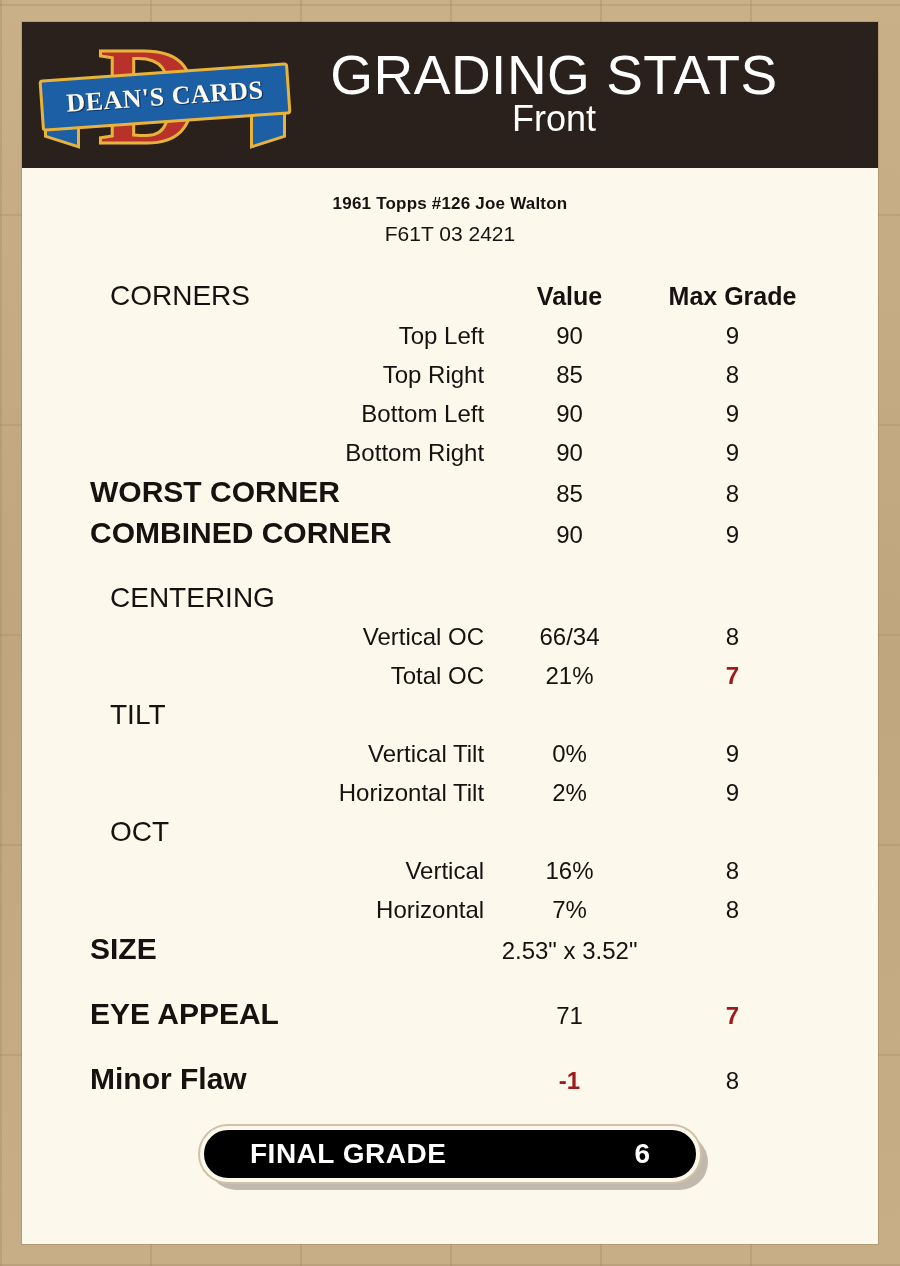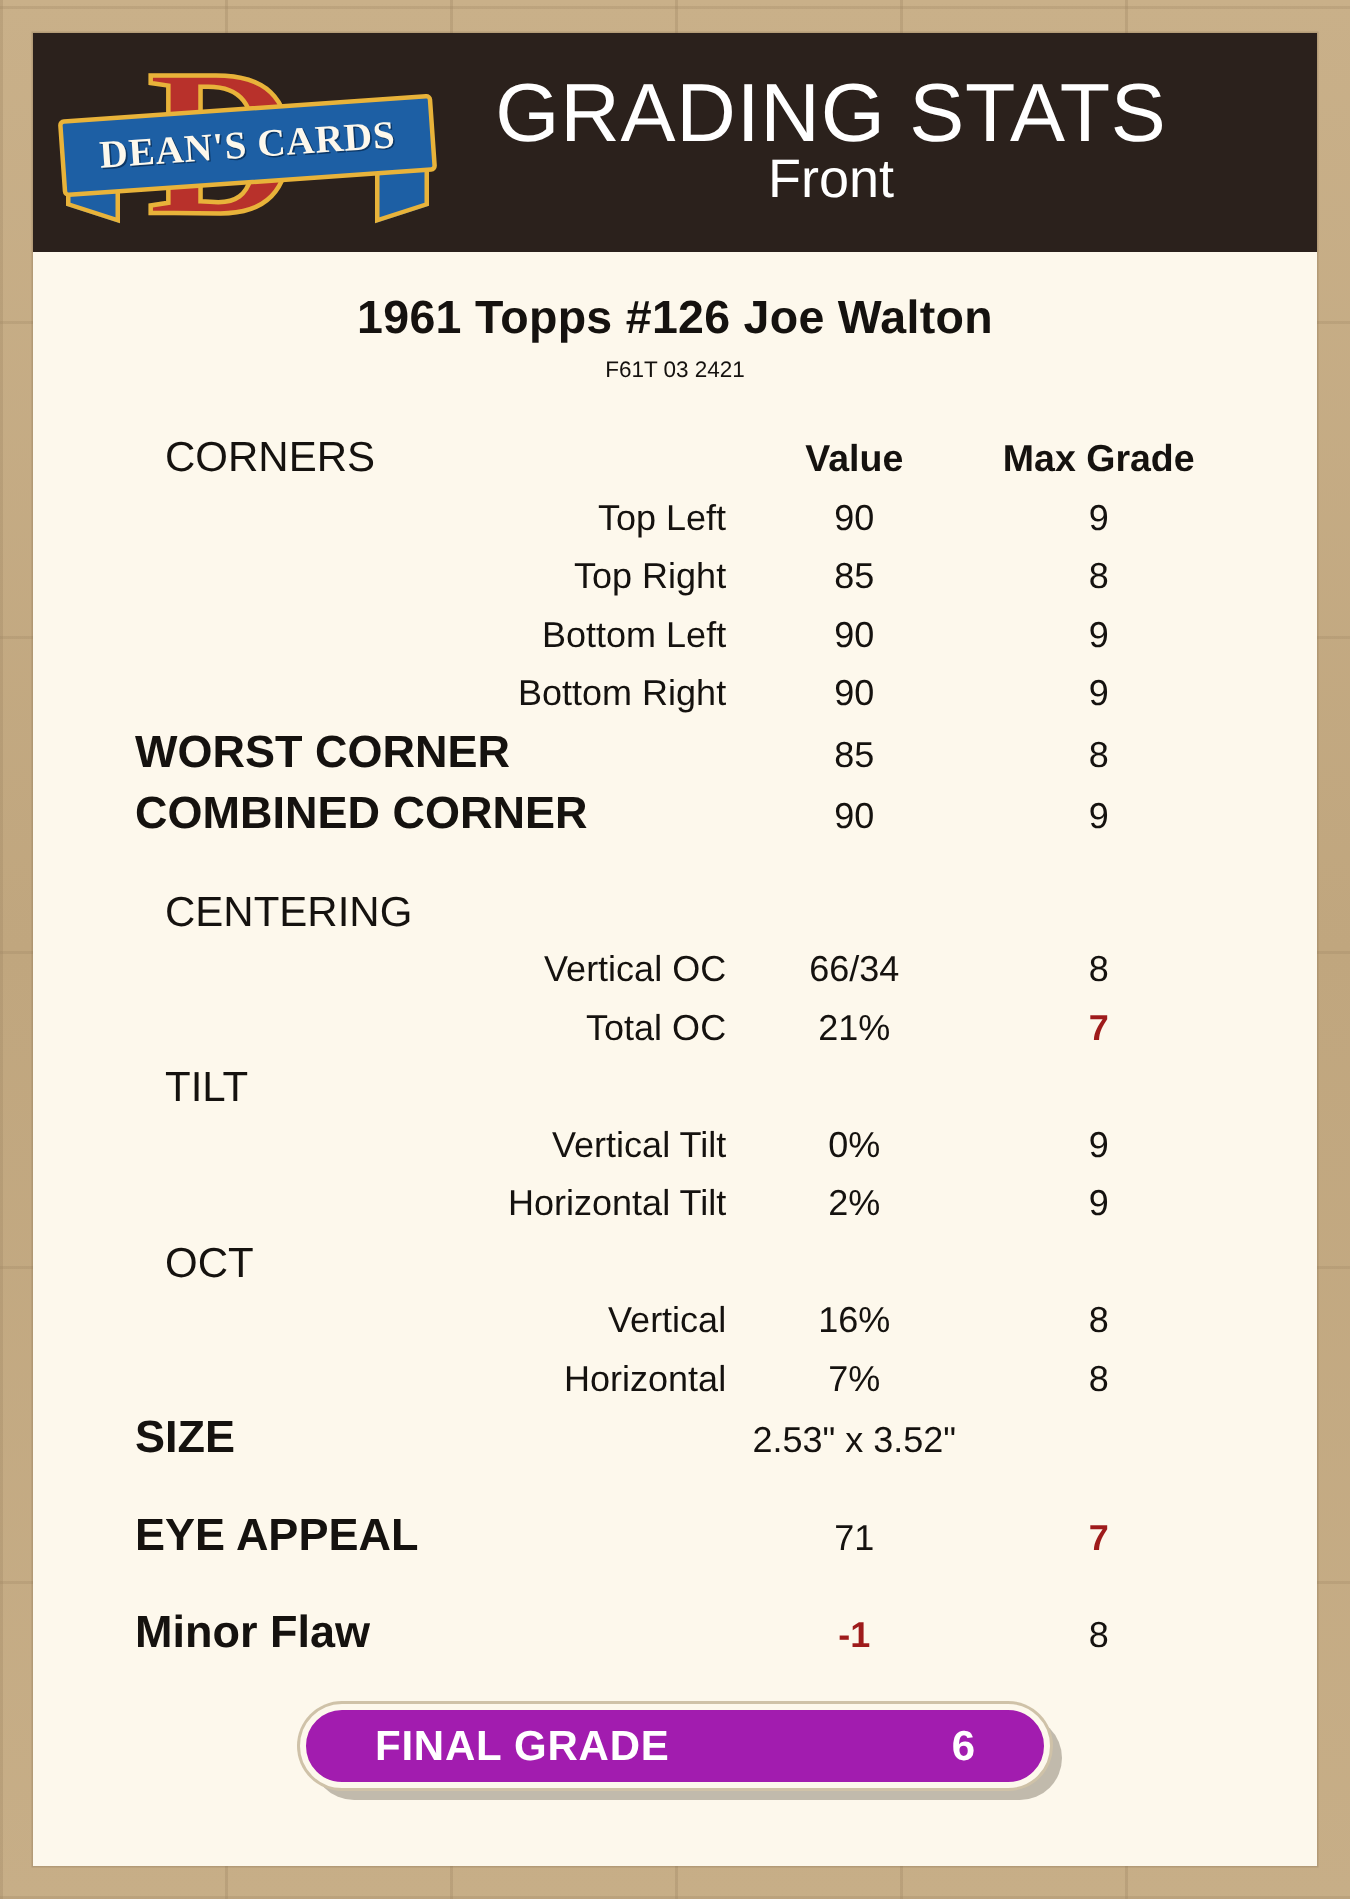--- a/index.html
+++ b/index.html
@@ -121,7 +121,7 @@
   }
   .card-title {
     text-align: center;
-    font-size: 31px;
+    font-size: 17px;
     font-weight: bold;
     color: #15120f;
     letter-spacing: 0.2px;

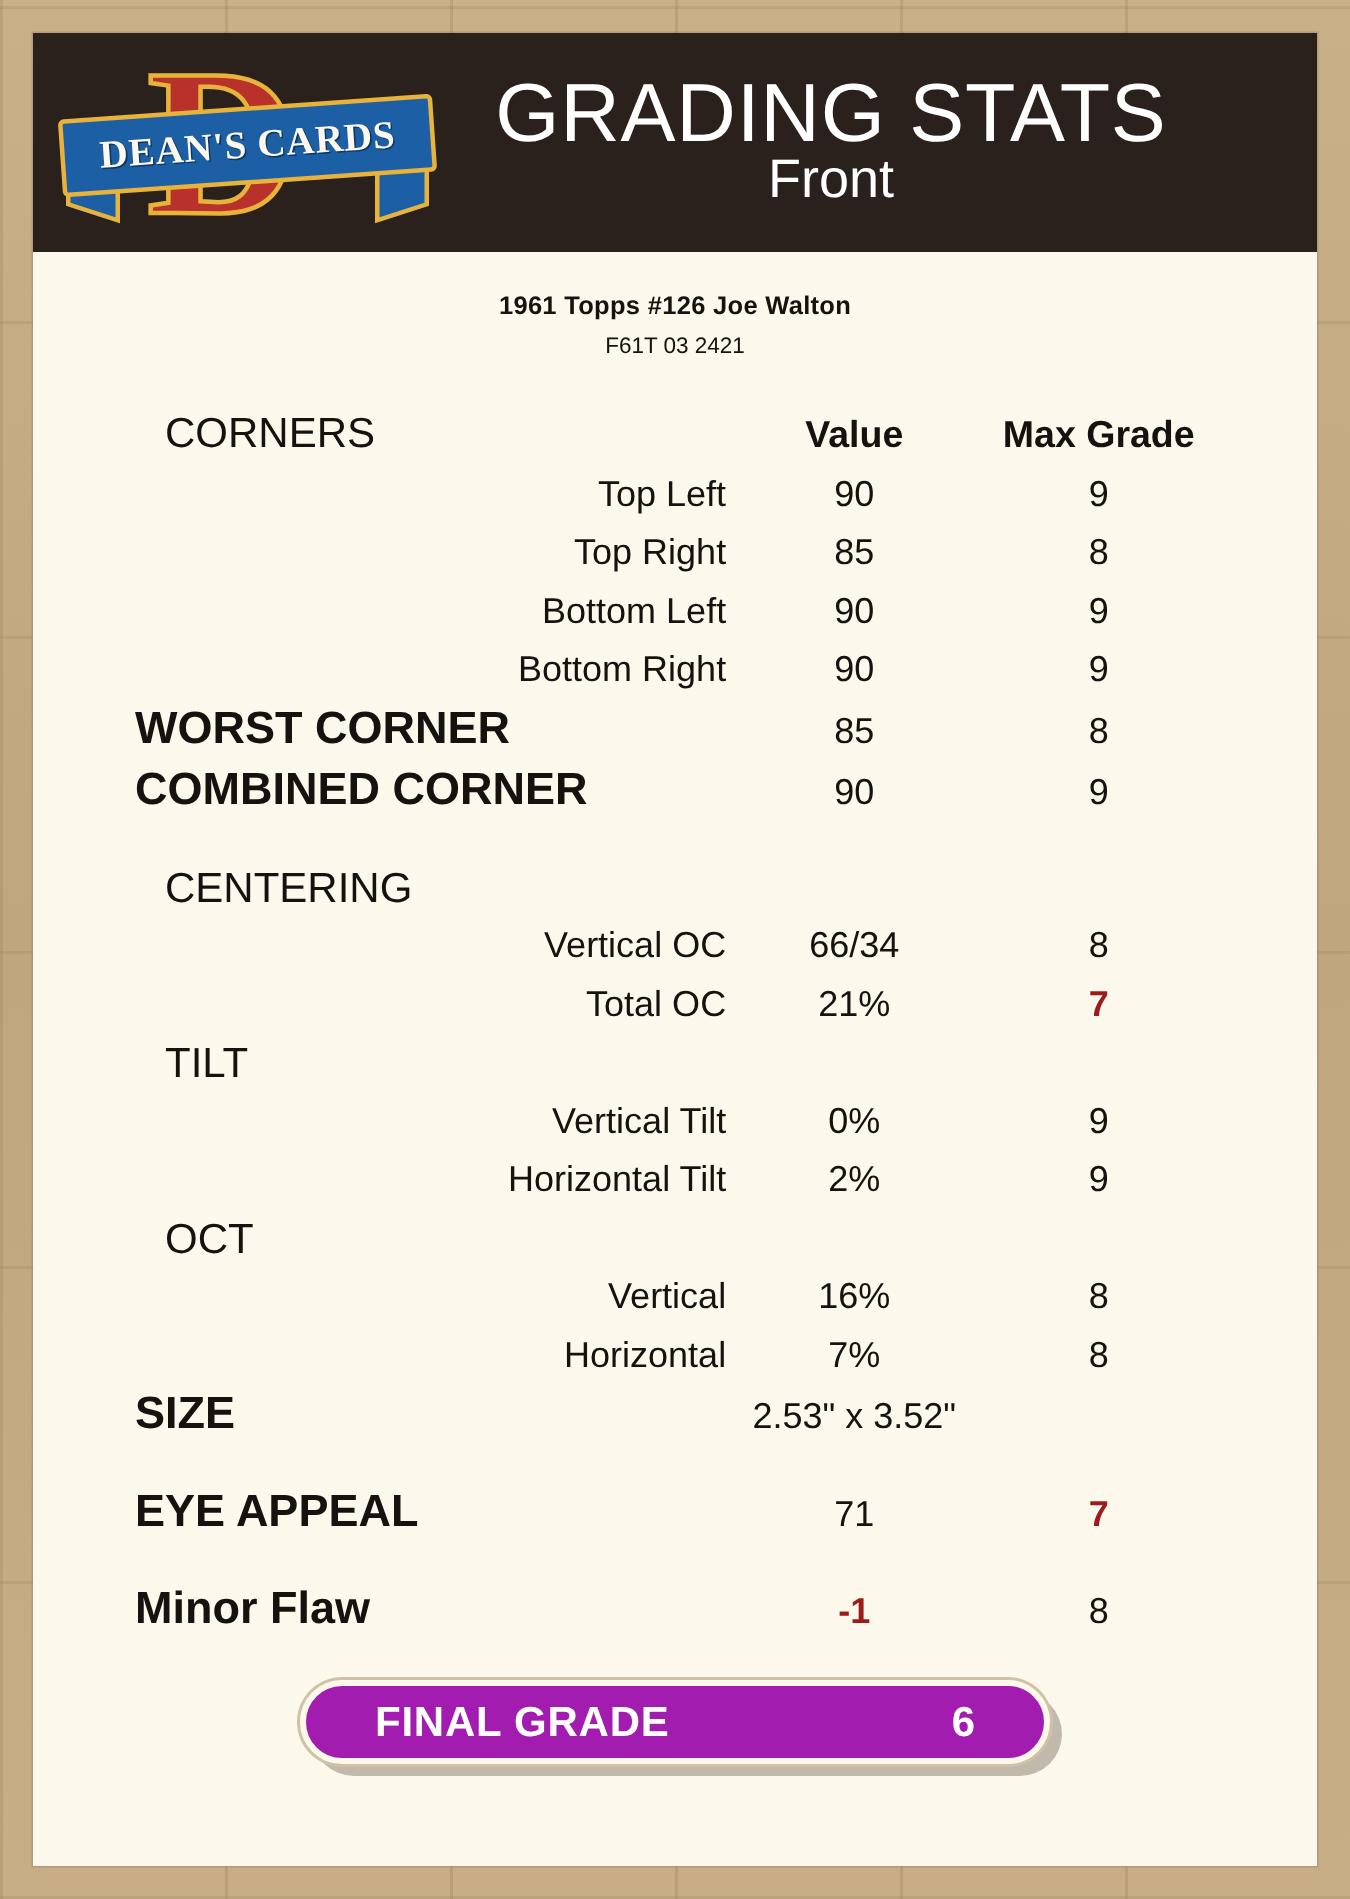--- a/index.html
+++ b/index.html
@@ -128,7 +128,7 @@
   }
   .card-sub {
     text-align: center;
-    font-size: 15px;
+    font-size: 21px;
     color: #15120f;
     margin-top: 8px;
   }

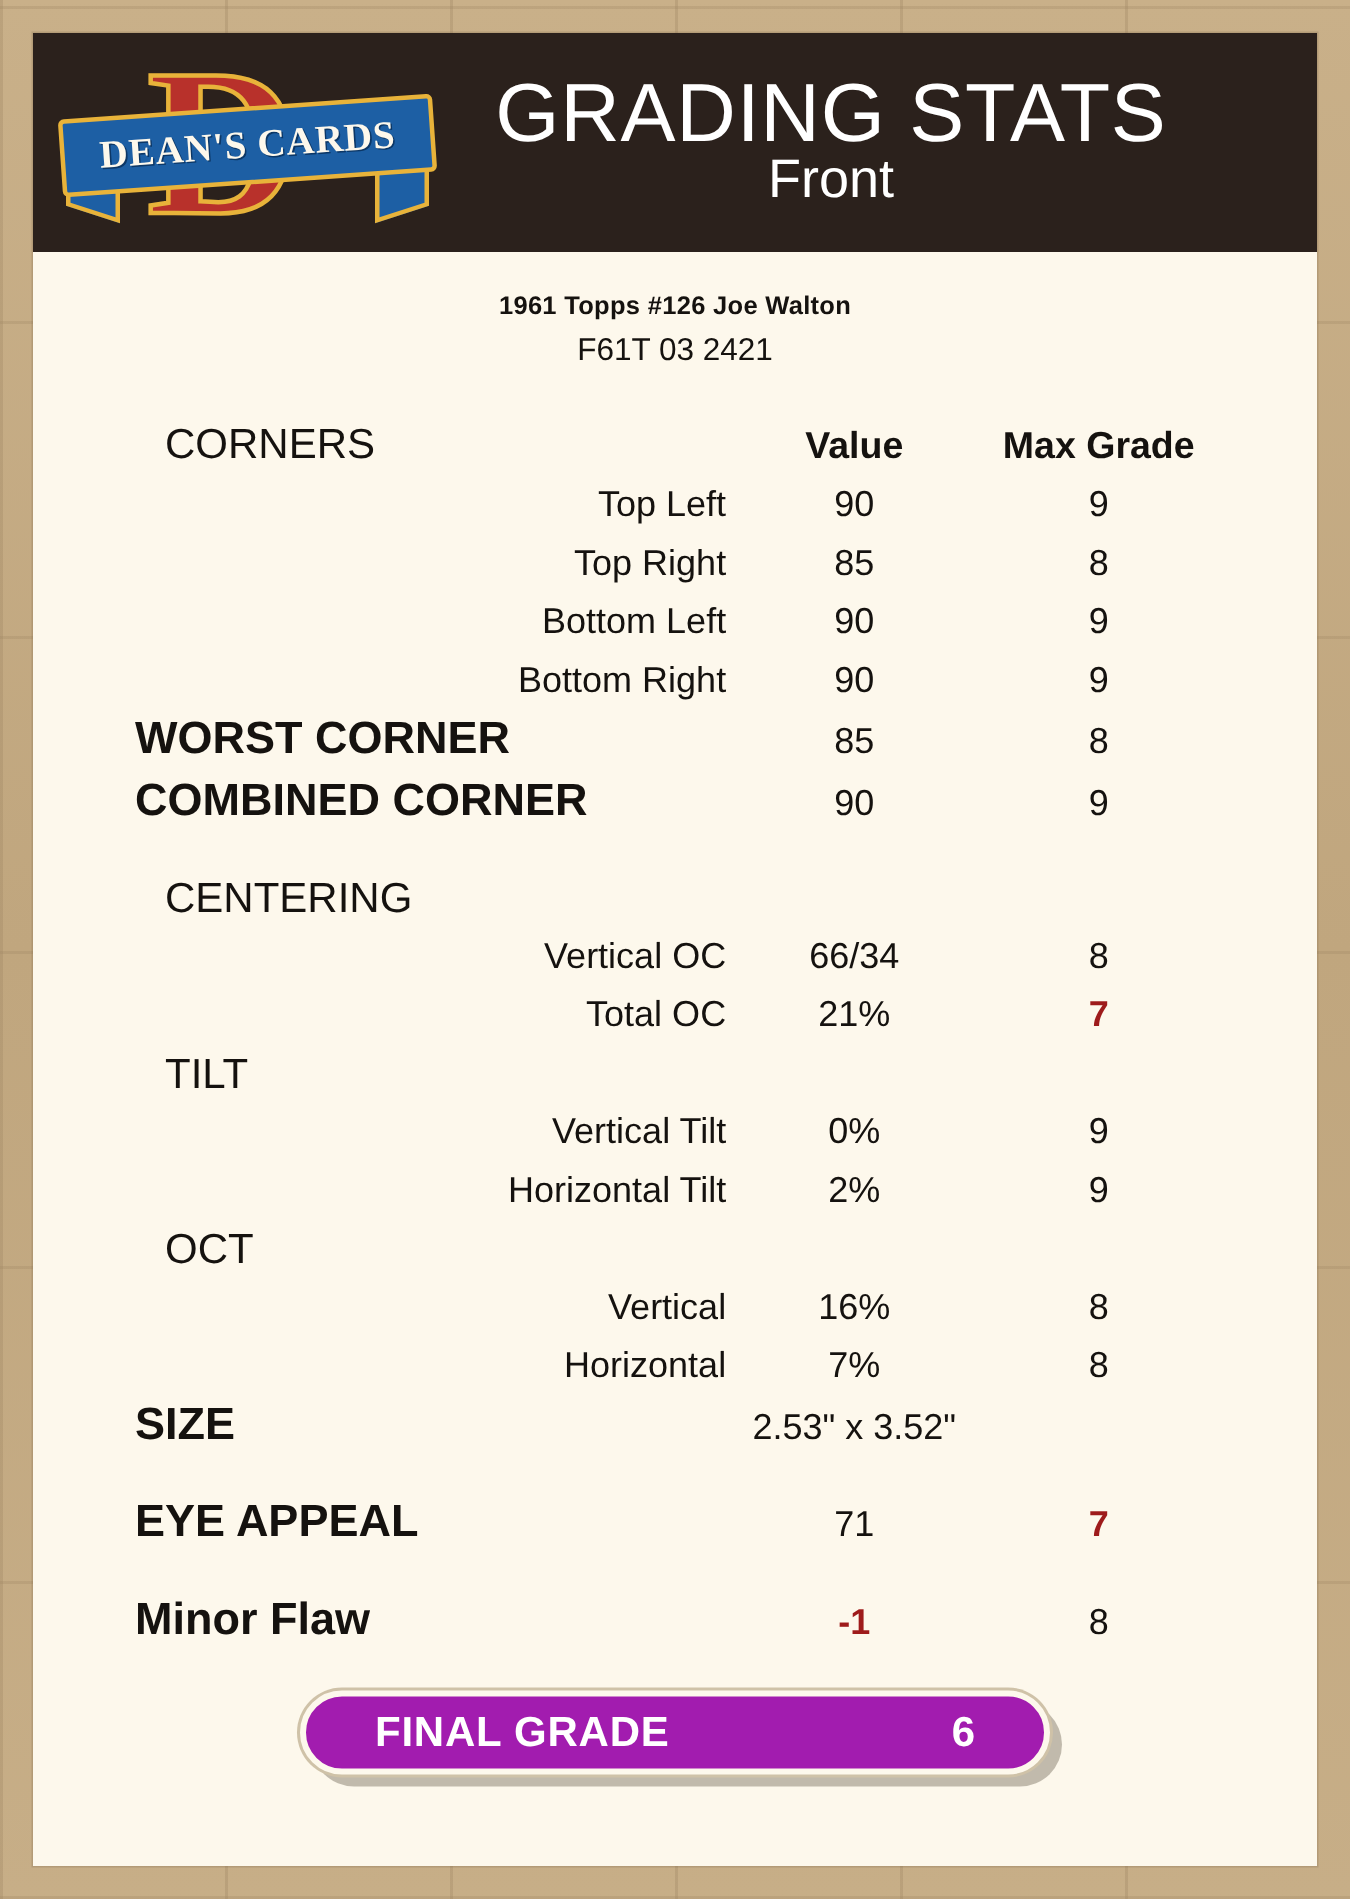--- a/index.html
+++ b/index.html
@@ -174,7 +174,7 @@
     position: relative;
     width: 500px;
     height: 56px;
-    background: #a21caf;
+    background: #000000;
     border: 4px solid #fdf8ec;
     border-radius: 28px;
     box-sizing: border-box;

